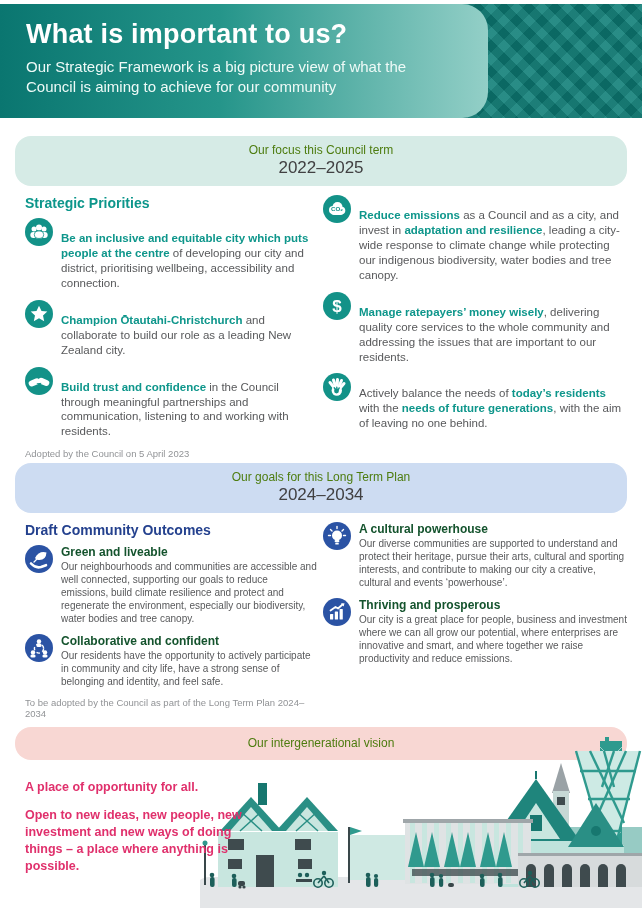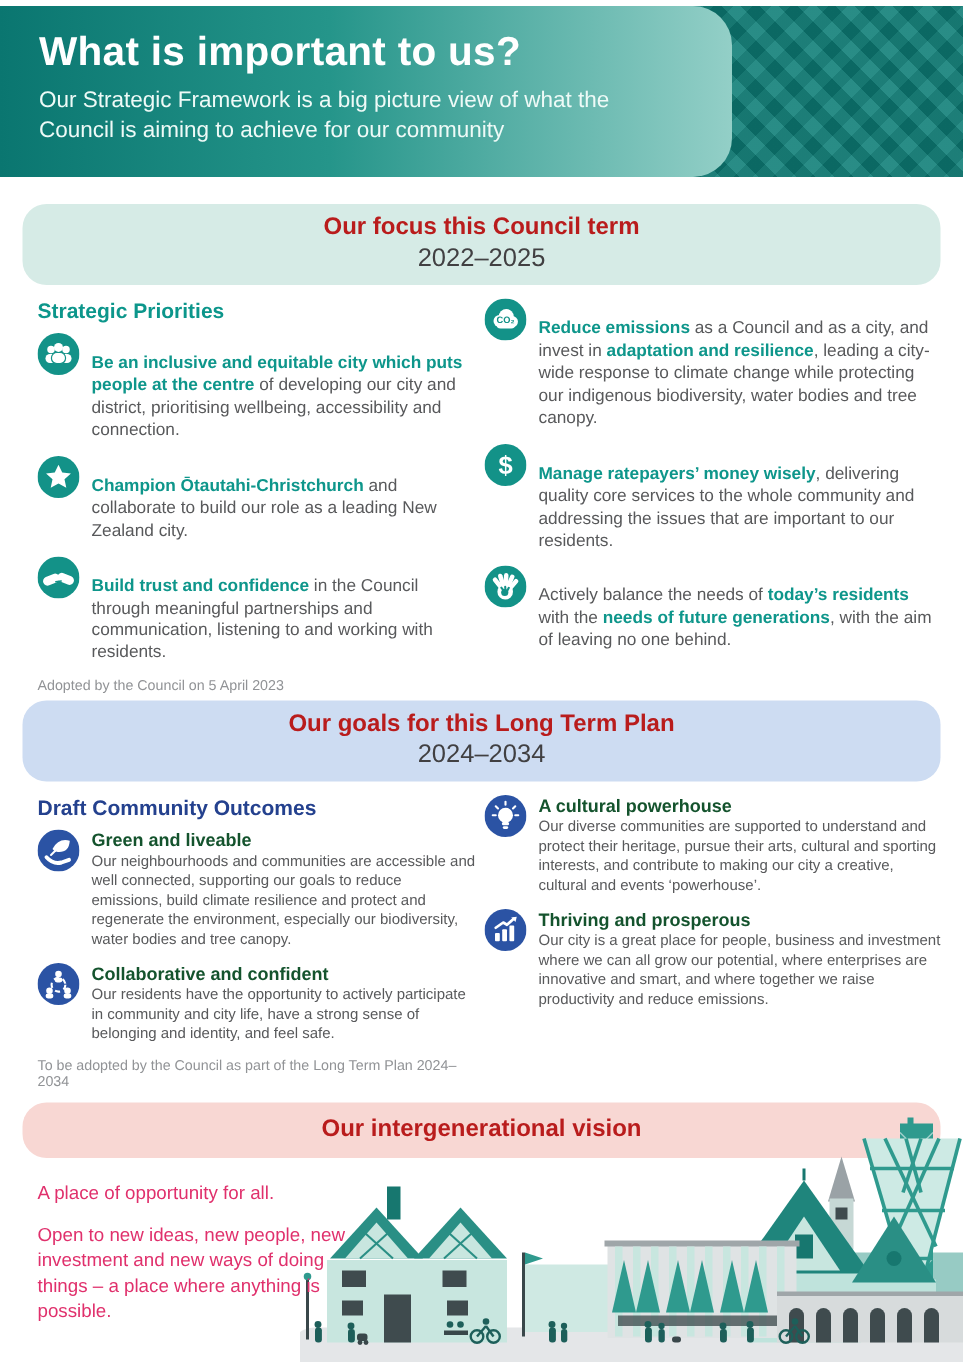--- a/index.html
+++ b/index.html
@@ -24,7 +24,7 @@
   
   section { padding:0 15px; flex:none; }
   .banner { border-radius:16px; text-align:center; padding:7px 10px 8px; }
-  .banner-title { font-size:16px; font-weight:bold; color:#b91c1c; }
+  .banner-title { font-size:12px; font-weight:normal; color:#4d7c0f; }
   .banner-years { font-size:17px; color:#414042; margin-top:1px; }
   .banner-mint  { background:#d6ebe6; }
   .banner-blue  { background:#cddcf2; }

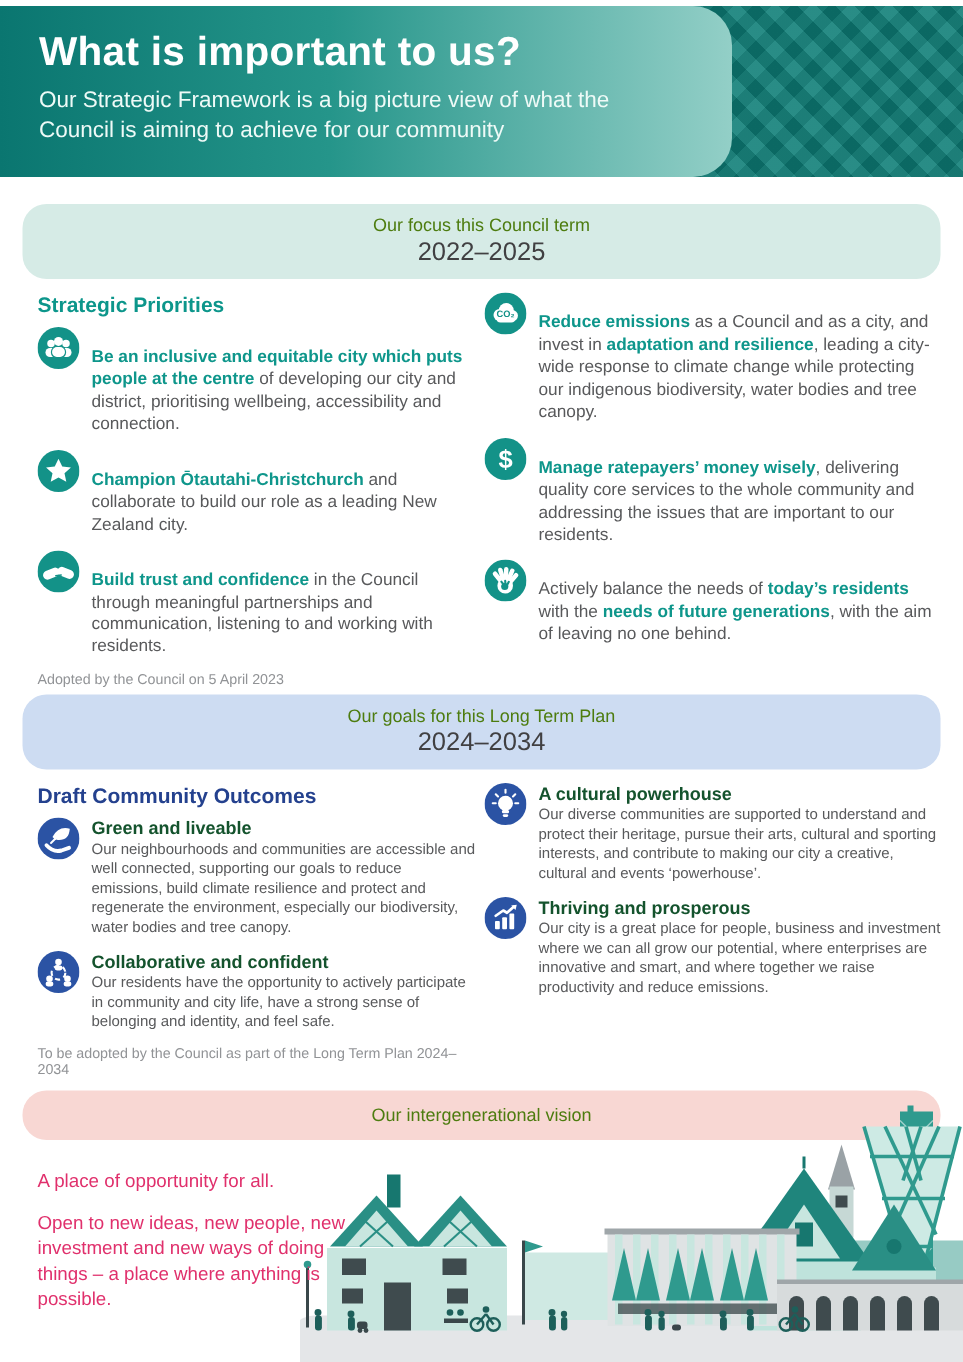--- a/index.html
+++ b/index.html
@@ -50,7 +50,7 @@
   .section-vision { margin-top:8px; flex:1 1 auto; position:relative; min-height:185px; padding:0; }
   .vision-banner { margin:0 15px; position:relative; z-index:1; padding:9px 10px 10px; }
   .vision-text { position:absolute; left:25px; top:52px; width:218px; z-index:3; }
-  .vision-text p { color:#e0306c; font-size:12.5px; font-weight:normal; line-height:1.35; margin-bottom:11px; }
+  .vision-text p { color:#e0306c; font-size:12.5px; font-weight:bold; line-height:1.35; margin-bottom:11px; }
   .skyline { position:absolute; right:0; bottom:0; z-index:2; display:block; }
 
   svg text { font-family:"Liberation Sans", sans-serif; }

